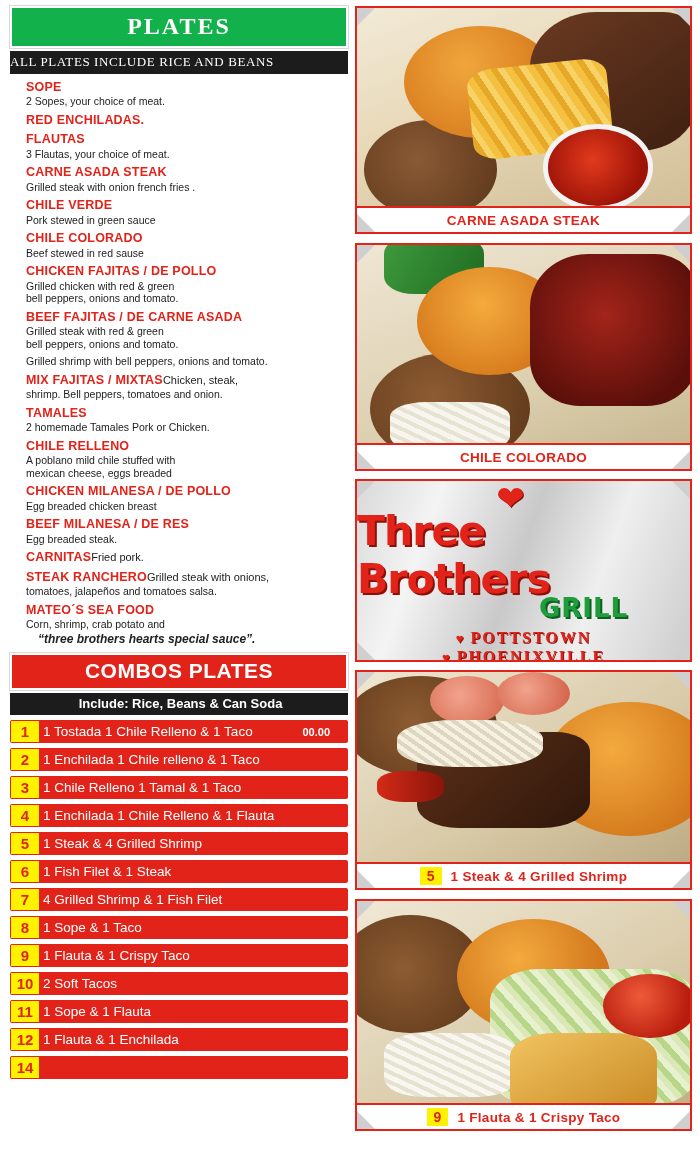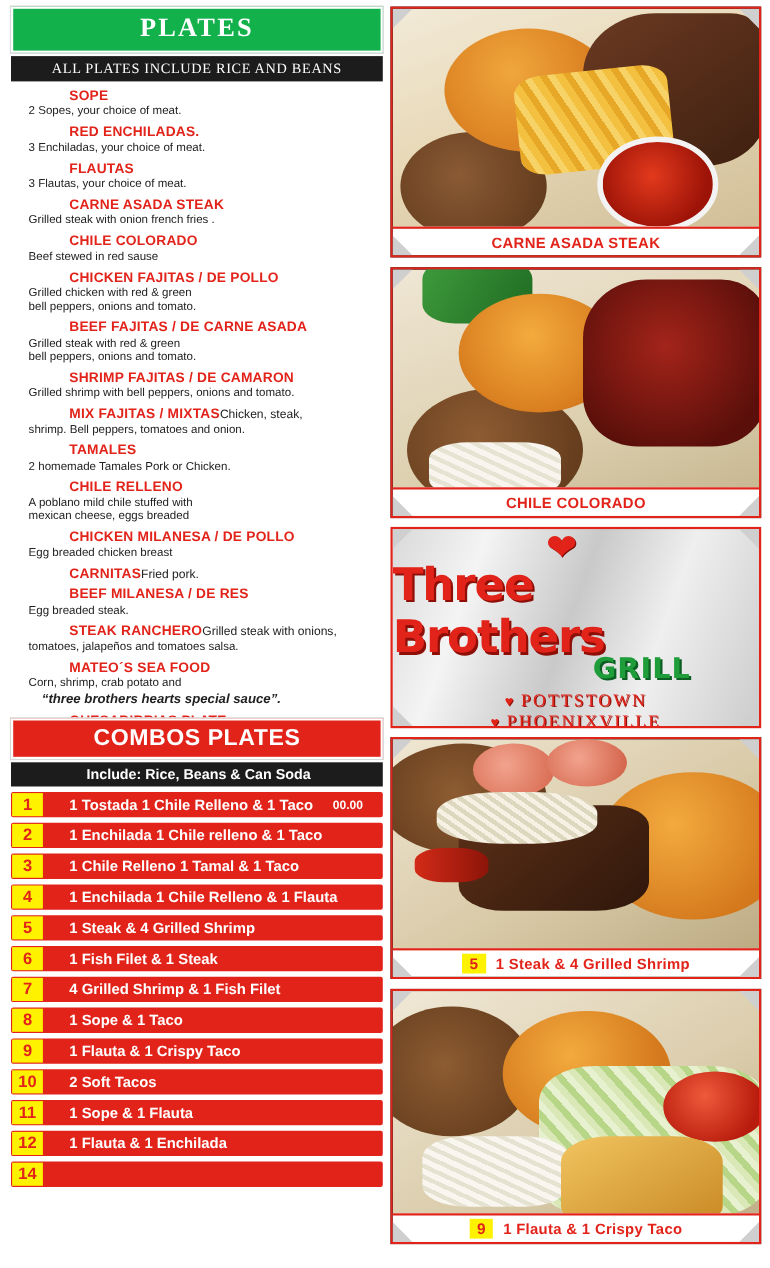--- a/index.html
+++ b/index.html
@@ -43,7 +43,7 @@
   .plates-subheader {
     background: #1c1c1c;
     color: #ffffff;
-    text-align: center;
+    text-align: left;
     font-family: "Liberation Serif", serif;
     font-size: 13px;
     letter-spacing: .6px;

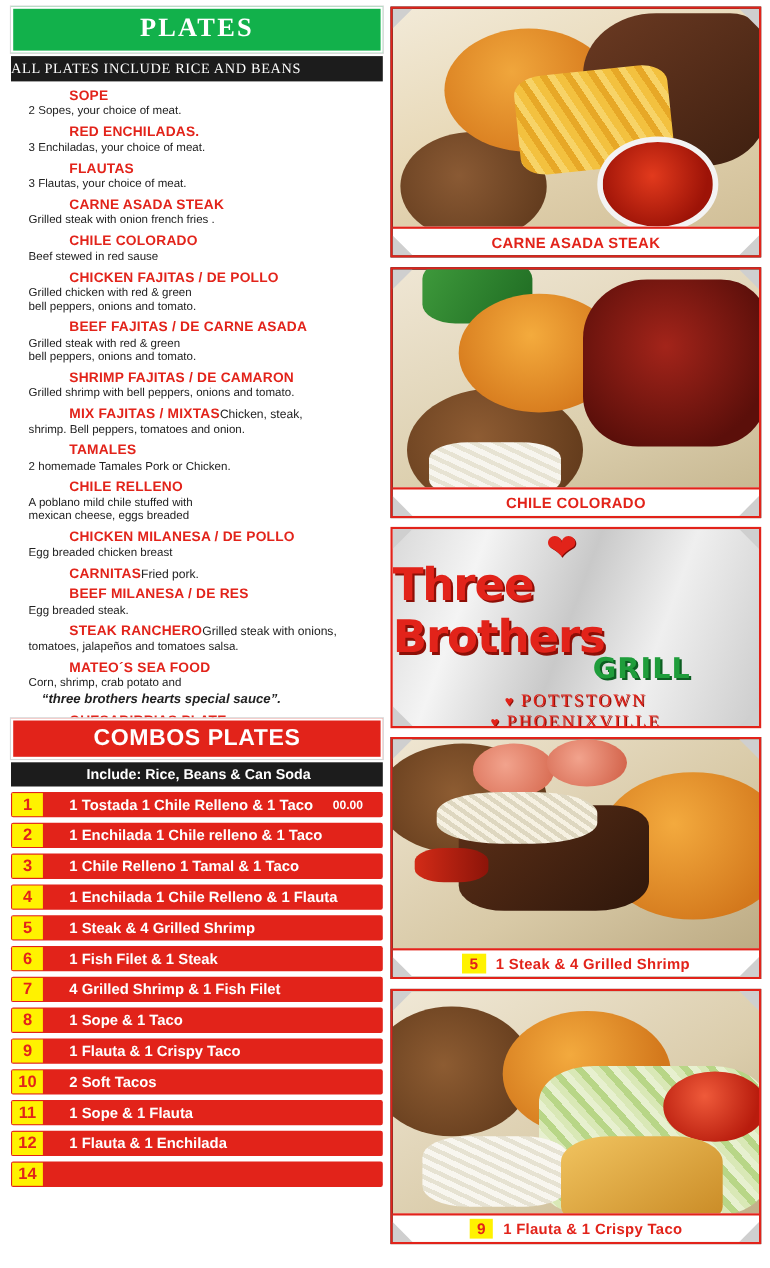--- a/index.html
+++ b/index.html
@@ -64,7 +64,6 @@
     font-size: 12.5px;
     letter-spacing: .2px;
     line-height: 1.15;
-    margin-left: 37px;
   }
   .dish-name .inline-desc {
     color: #222222;

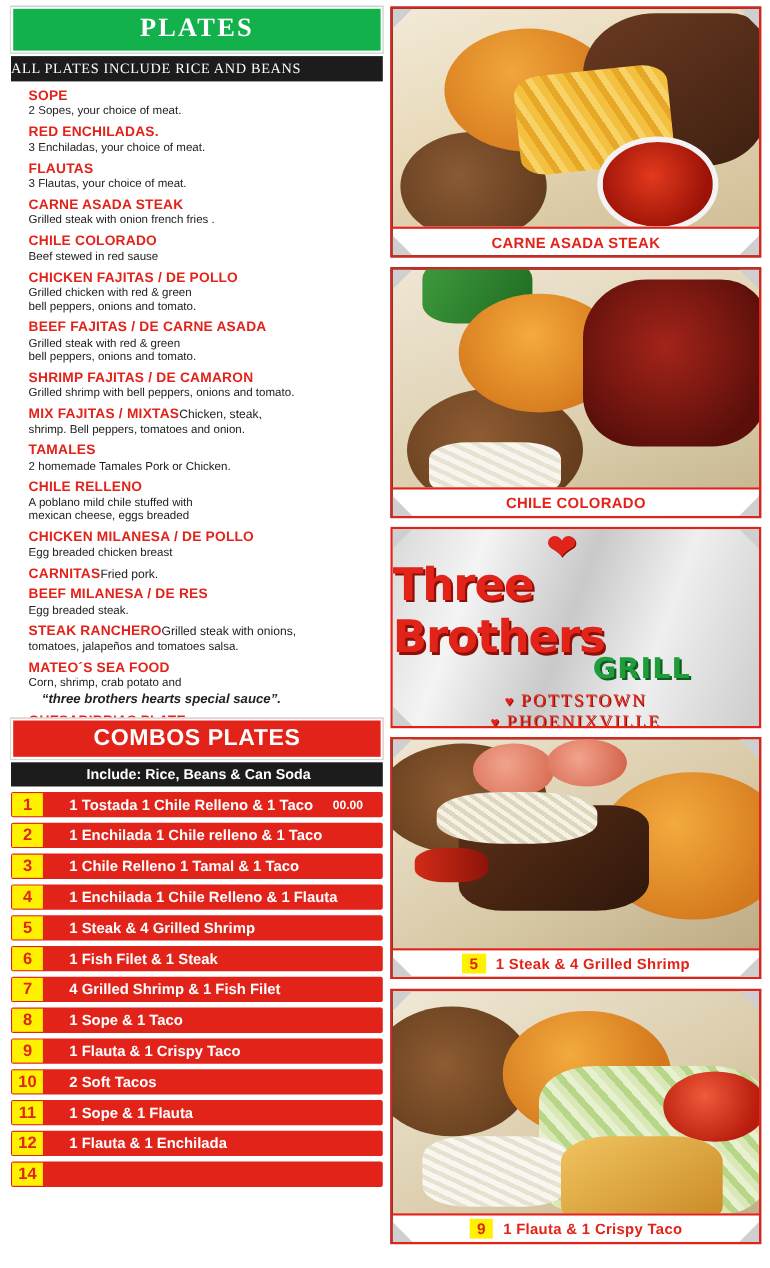--- a/index.html
+++ b/index.html
@@ -330,7 +330,6 @@
         </div>
         <div class="dish">
           <div class="dish-name">RED ENCHILADAS.</div>
-          <div class="dish-desc">3 Enchiladas,  your choice of meat.</div>
         </div>
         <div class="dish">
           <div class="dish-name">FLAUTAS</div>

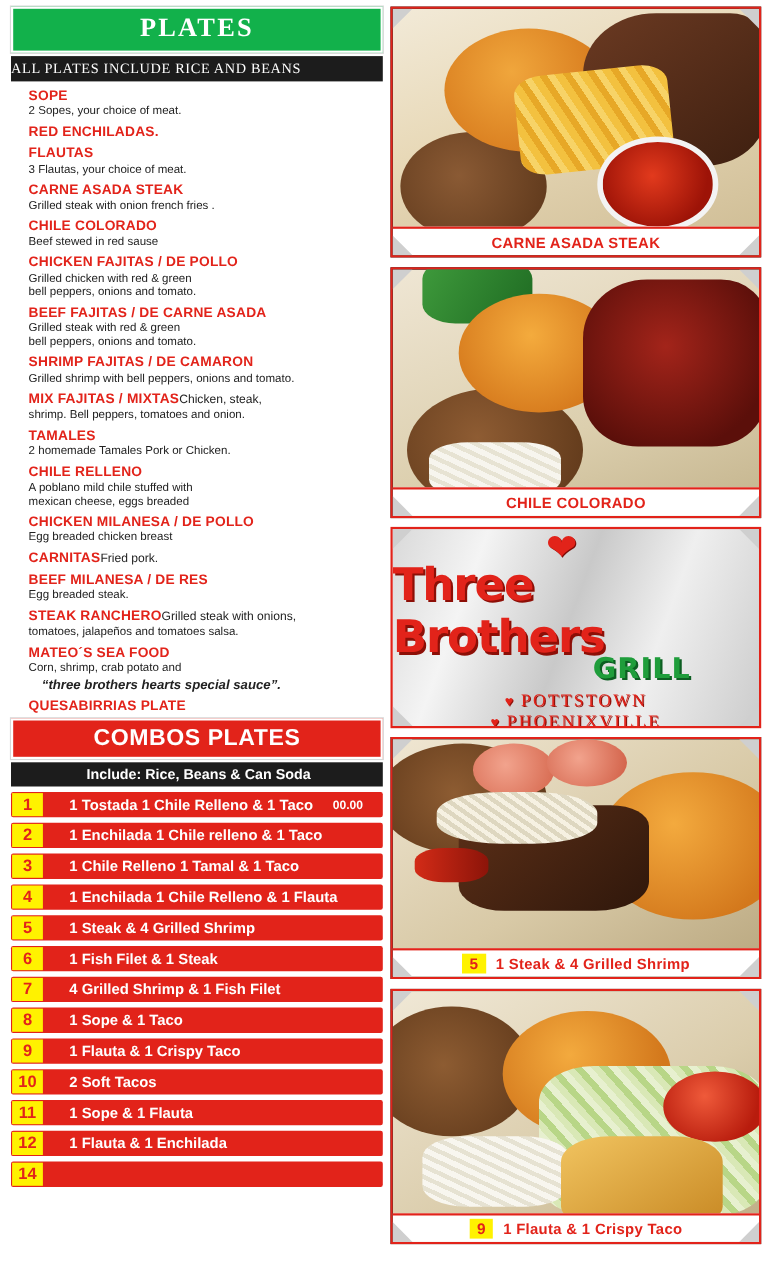--- a/index.html
+++ b/index.html
@@ -340,6 +340,10 @@
           <div class="dish-desc">Grilled steak with onion french fries .</div>
         </div>
         <div class="dish">
+          <div class="dish-name">CHILE VERDE</div>
+          <div class="dish-desc">Pork stewed in green sauce</div>
+        </div>
+        <div class="dish">
           <div class="dish-name">CHILE COLORADO</div>
           <div class="dish-desc">Beef stewed in red sause</div>
         </div>

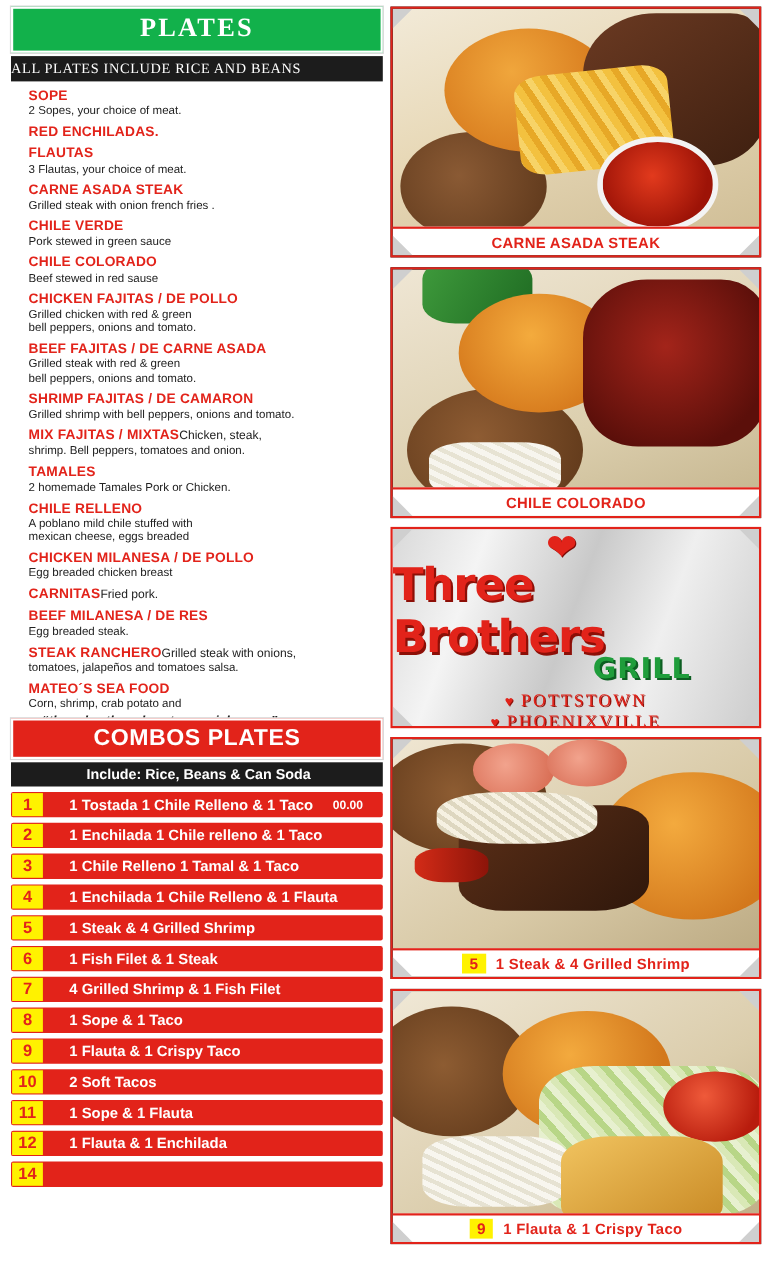--- a/index.html
+++ b/index.html
@@ -356,7 +356,6 @@
           <div class="dish-desc">Grilled steak with red &amp; green<br>bell peppers, onions and tomato.</div>
         </div>
         <div class="dish">
-          <div class="dish-name">SHRIMP FAJITAS / DE CAMARON</div>
           <div class="dish-desc">Grilled shrimp with bell peppers, onions and tomato.</div>
         </div>
         <div class="dish">

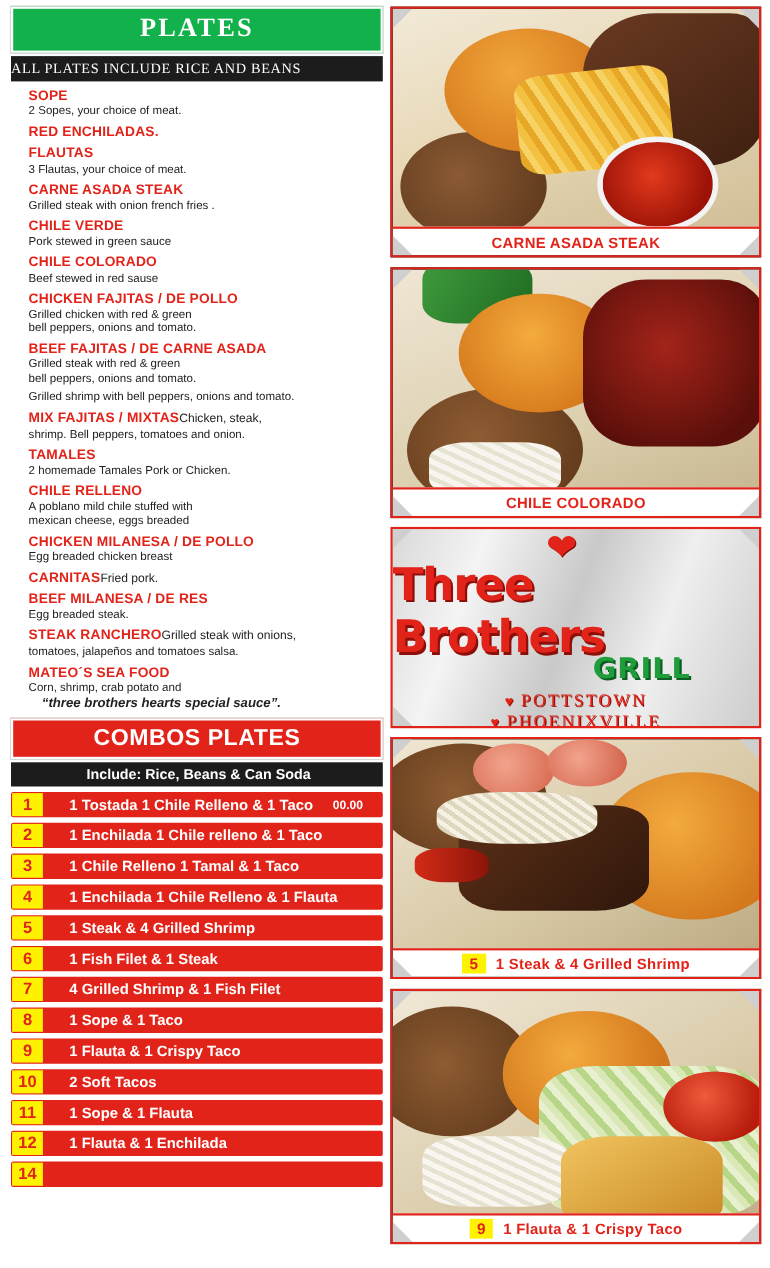--- a/index.html
+++ b/index.html
@@ -375,11 +375,11 @@
           <div class="dish-desc">Egg breaded chicken breast</div>
         </div>
         <div class="dish">
-          <div class="dish-name">CARNITAS<span class="inline-desc">Fried pork.</span></div>
-        </div>
-        <div class="dish">
           <div class="dish-name">BEEF MILANESA / DE RES</div>
           <div class="dish-desc">Egg breaded steak.</div>
+        </div>
+        <div class="dish">
+          <div class="dish-name">CARNITAS<span class="inline-desc">Fried pork.</span></div>
         </div>
         <div class="dish">
           <div class="dish-name">STEAK RANCHERO<span class="inline-desc">Grilled steak with onions,</span></div>

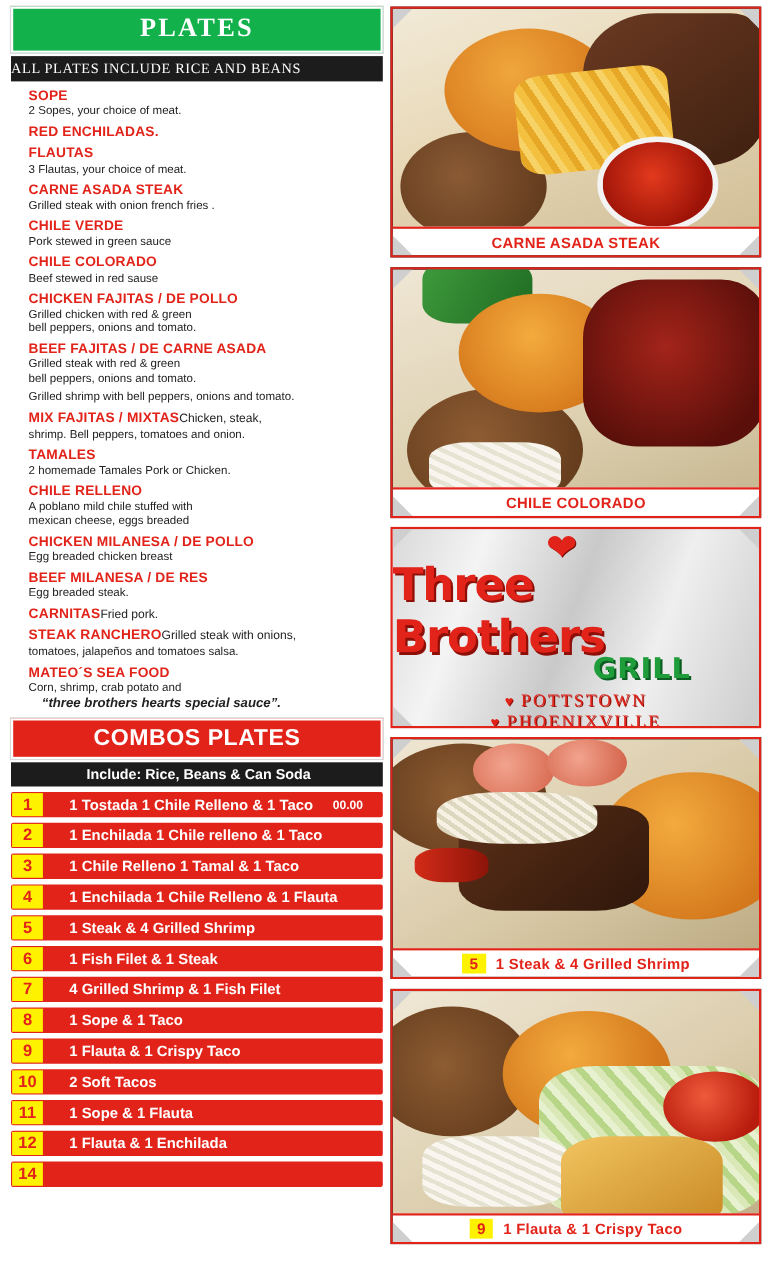--- a/index.html
+++ b/index.html
@@ -286,7 +286,7 @@
   .logo-city {
     color: #e2231a;
     font-family: "Liberation Serif", serif;
-    font-weight: normal;
+    font-weight: bold;
     font-size: 16px;
     letter-spacing: 2px;
     text-shadow: 1px 1px 0 #90110a;

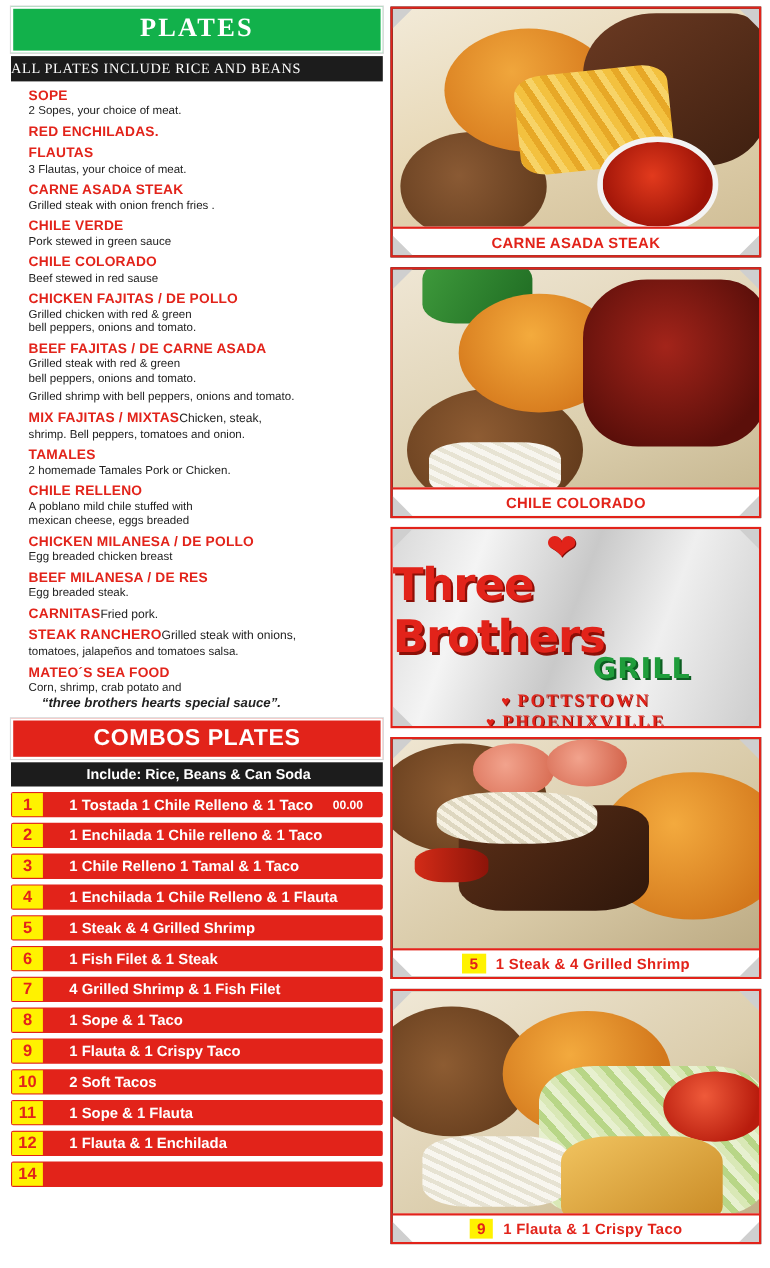--- a/index.html
+++ b/index.html
@@ -133,11 +133,11 @@
   }
   .combo-label {
     color: #ffffff;
-    font-weight: bold;
+    font-weight: normal;
     font-size: 13.5px;
     display: flex;
     align-items: center;
-    padding-left: 24px;
+    padding-left: 4px;
     flex: 1;
   }
   .combo-price {

